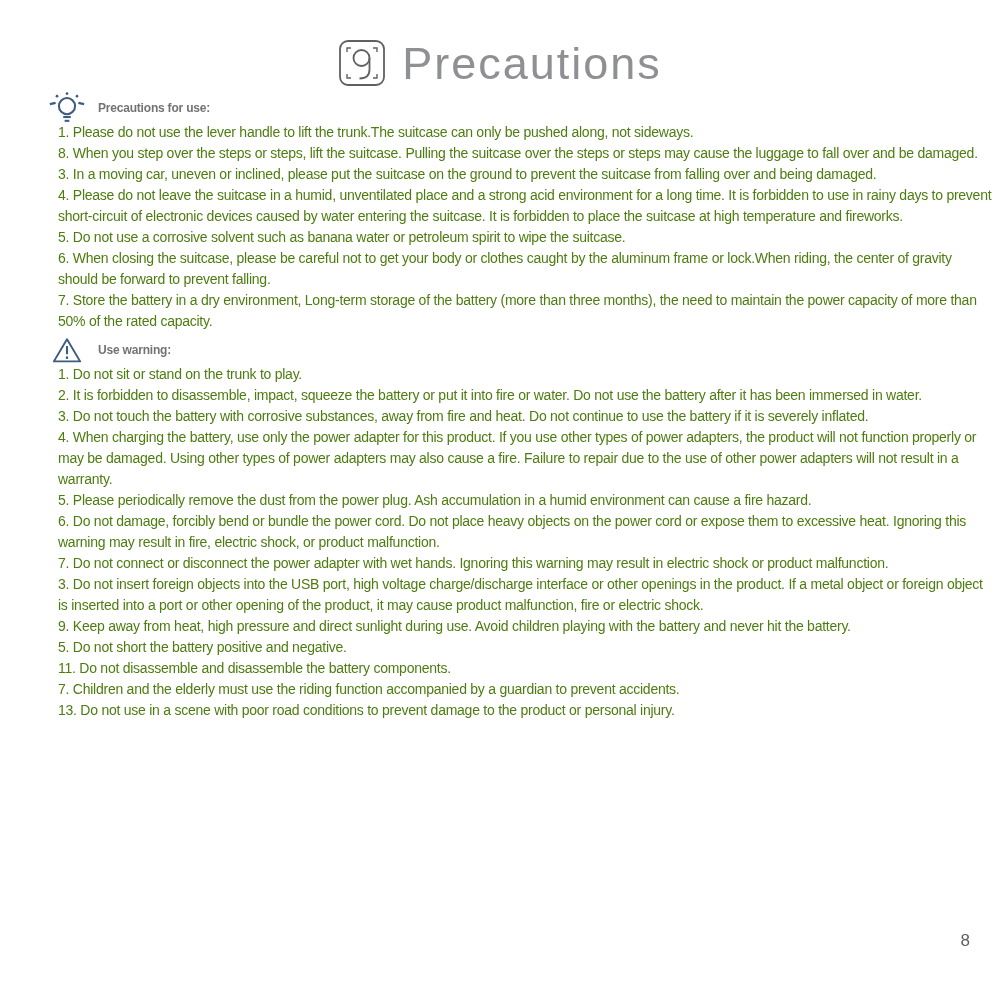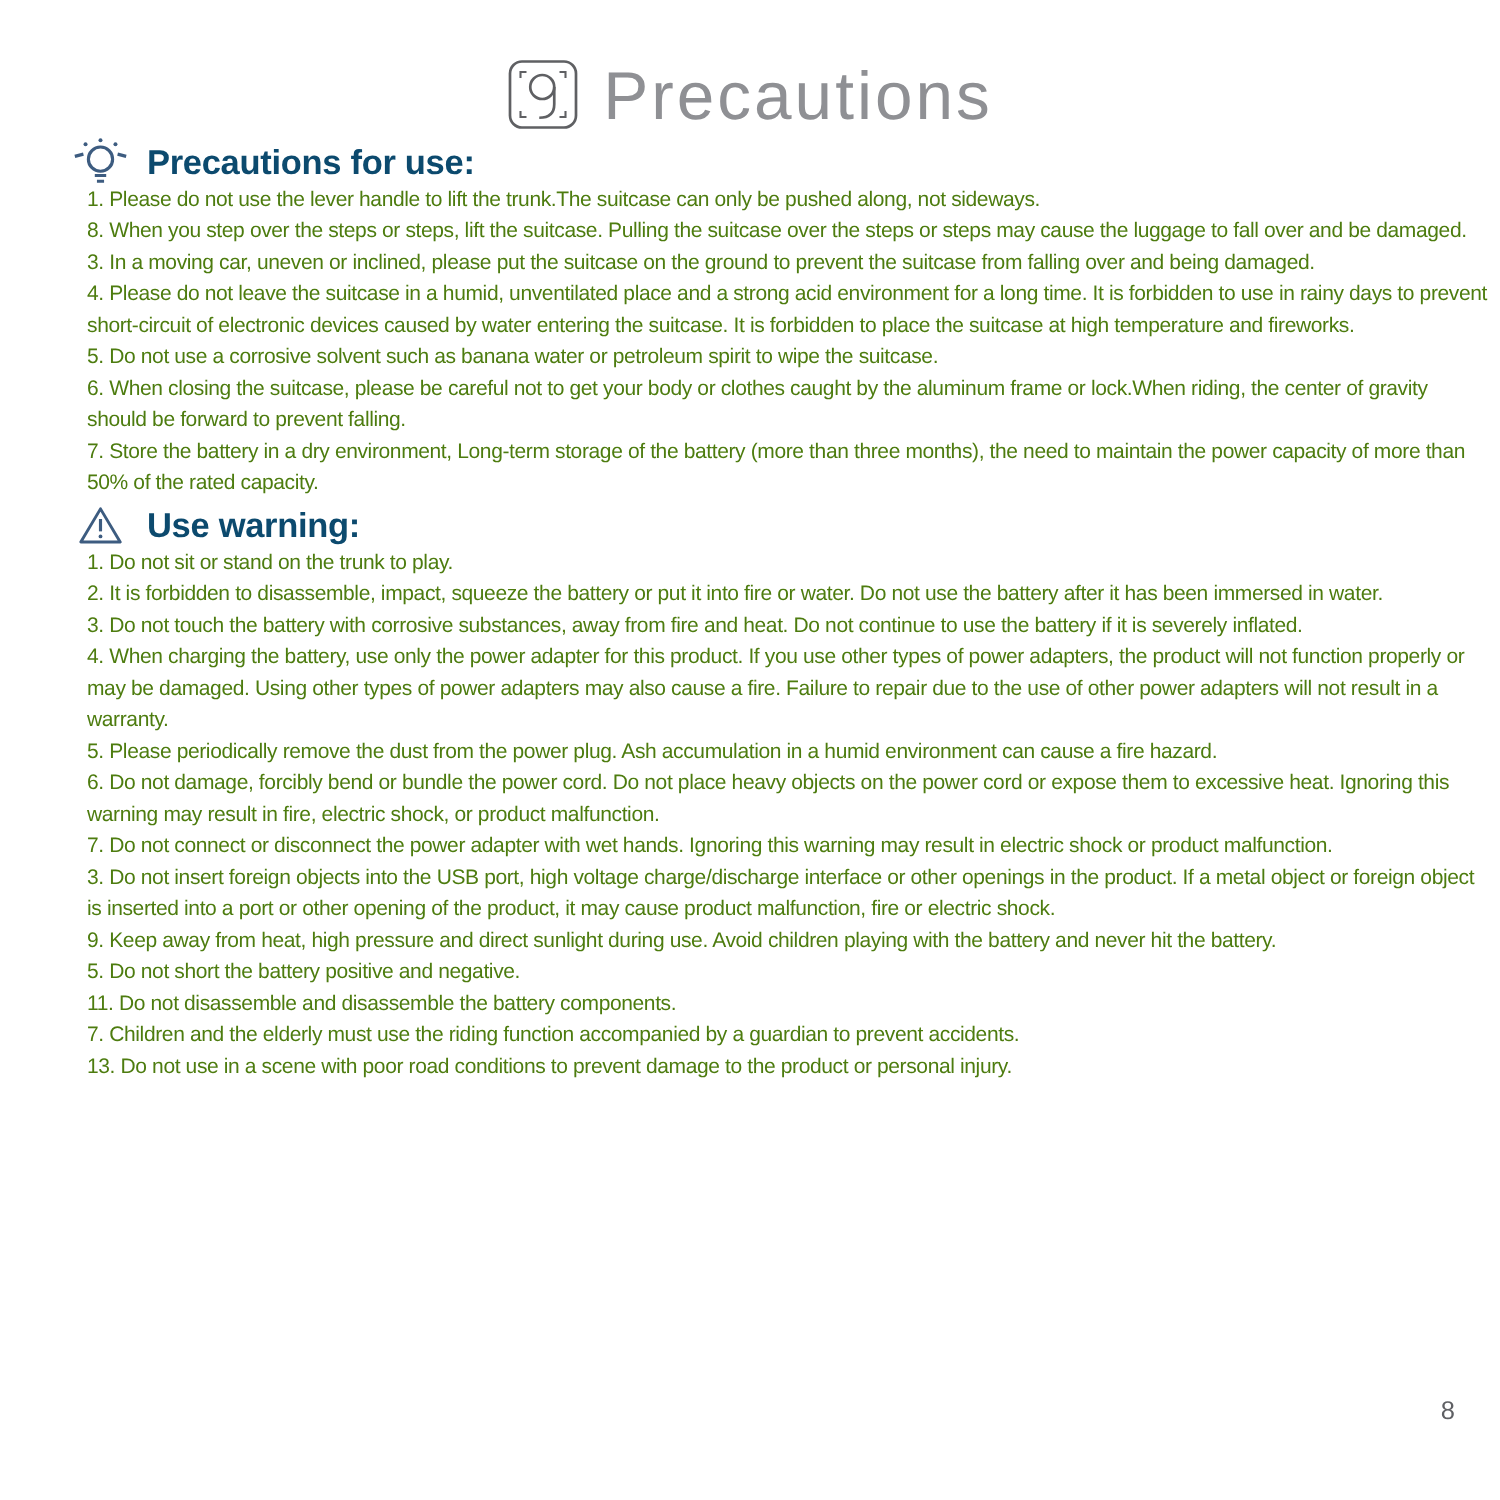--- a/index.html
+++ b/index.html
@@ -28,8 +28,8 @@
   }
   .sec-header .hdr-icon{display:inline-flex;width:38px;justify-content:center;}
   .sec-heading{
-    margin:0;font-size:23px;font-weight:bold;
-    color:#0c4a6e;letter-spacing:-0.2px;
+    margin:0;font-size:12px;font-weight:bold;
+    color:#737373;letter-spacing:-0.2px;
   }
   
   .items{padding-left:58px;width:935px;}

